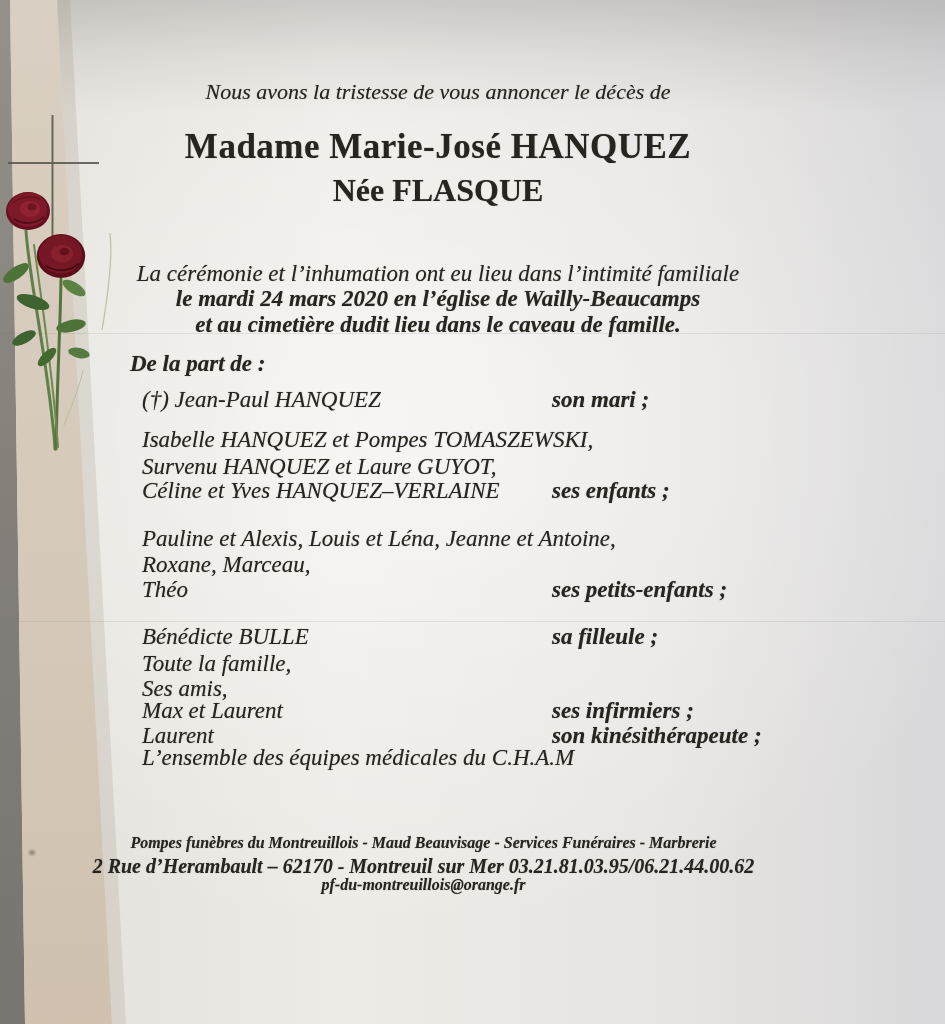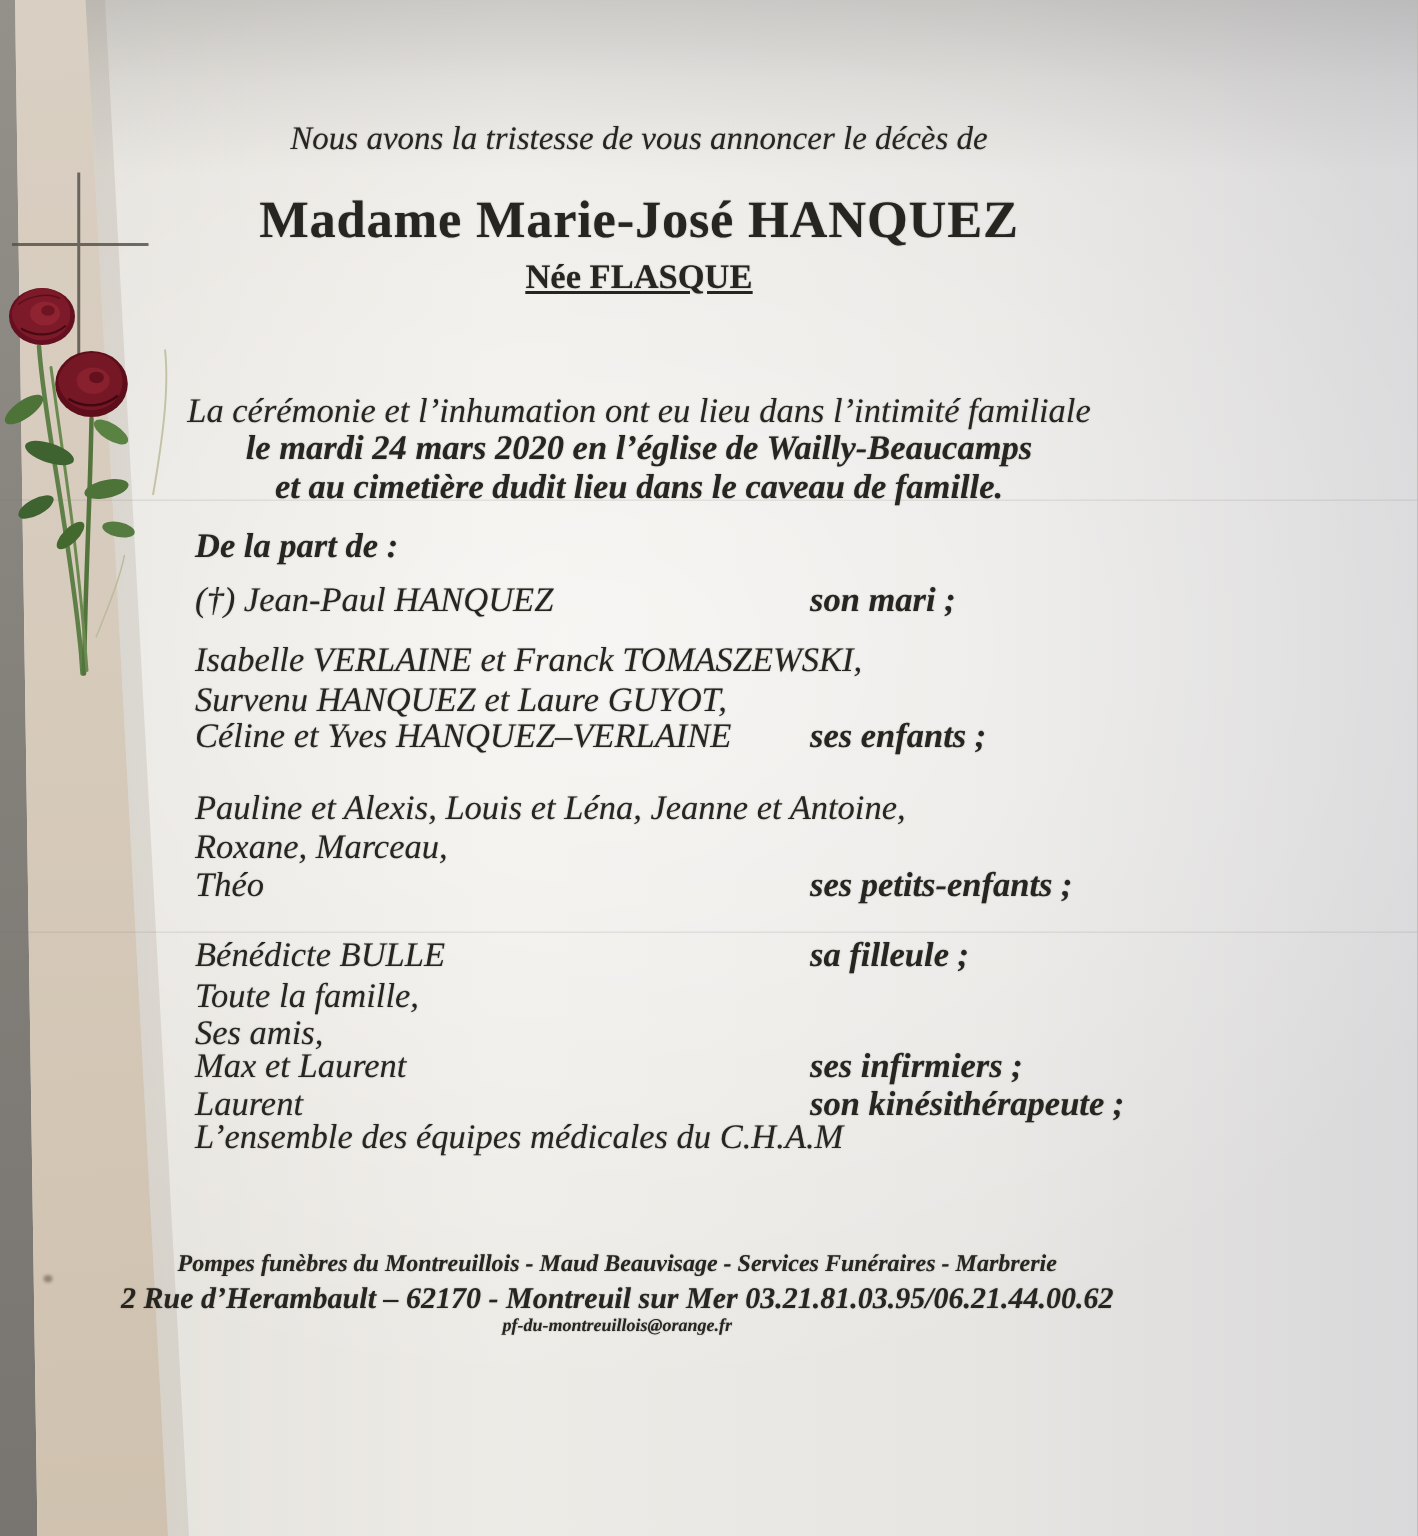--- a/index.html
+++ b/index.html
@@ -36,7 +36,7 @@
   .artwork{position:absolute;left:0;top:95px;width:130px;height:380px;}
 
   
-  .line{position:absolute;left:0;width:787px;height:28px;font-size:23px;font-style:italic;
+  .line{position:absolute;left:12px;width:787px;height:28px;font-size:23px;font-style:italic;
         text-shadow:0 0 1px rgba(45,42,36,0.45);white-space:nowrap;}
   .c{text-align:center;padding-left:65px;box-sizing:border-box;}
   .cf{text-align:center;padding-left:36px;box-sizing:border-box;}

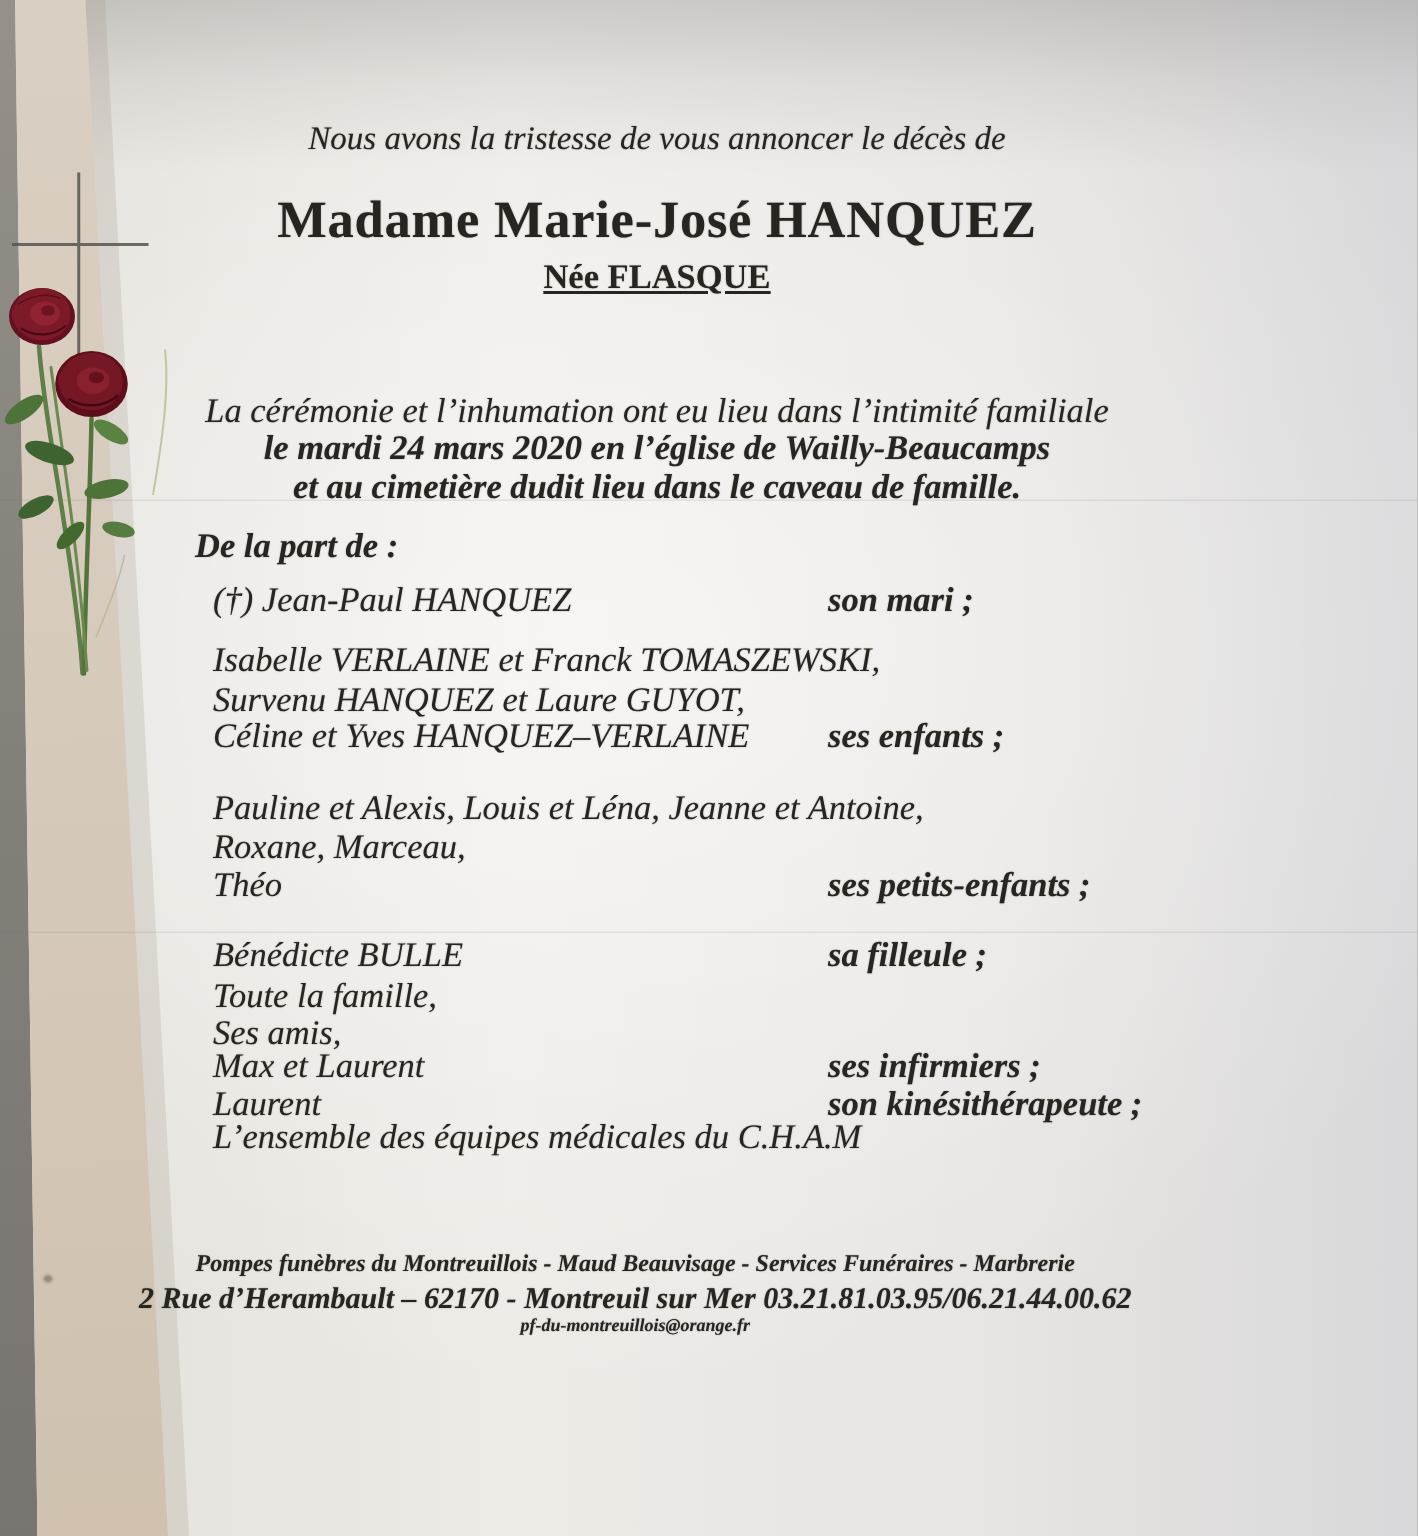--- a/index.html
+++ b/index.html
@@ -46,7 +46,7 @@
   .upright{font-style:normal;}
   .t-intro{top:79px;font-size:22px;}
   .t-name{top:127px;font-size:35px;letter-spacing:0.5px;}
-  .t-maiden{top:172px;font-size:23px;text-decoration:underline;}
+  .t-maiden{top:172px;font-size:32px;}
   .t-death{top:218px;}
   .t-cer1{top:261px;}
   .t-cer2{top:286px;}

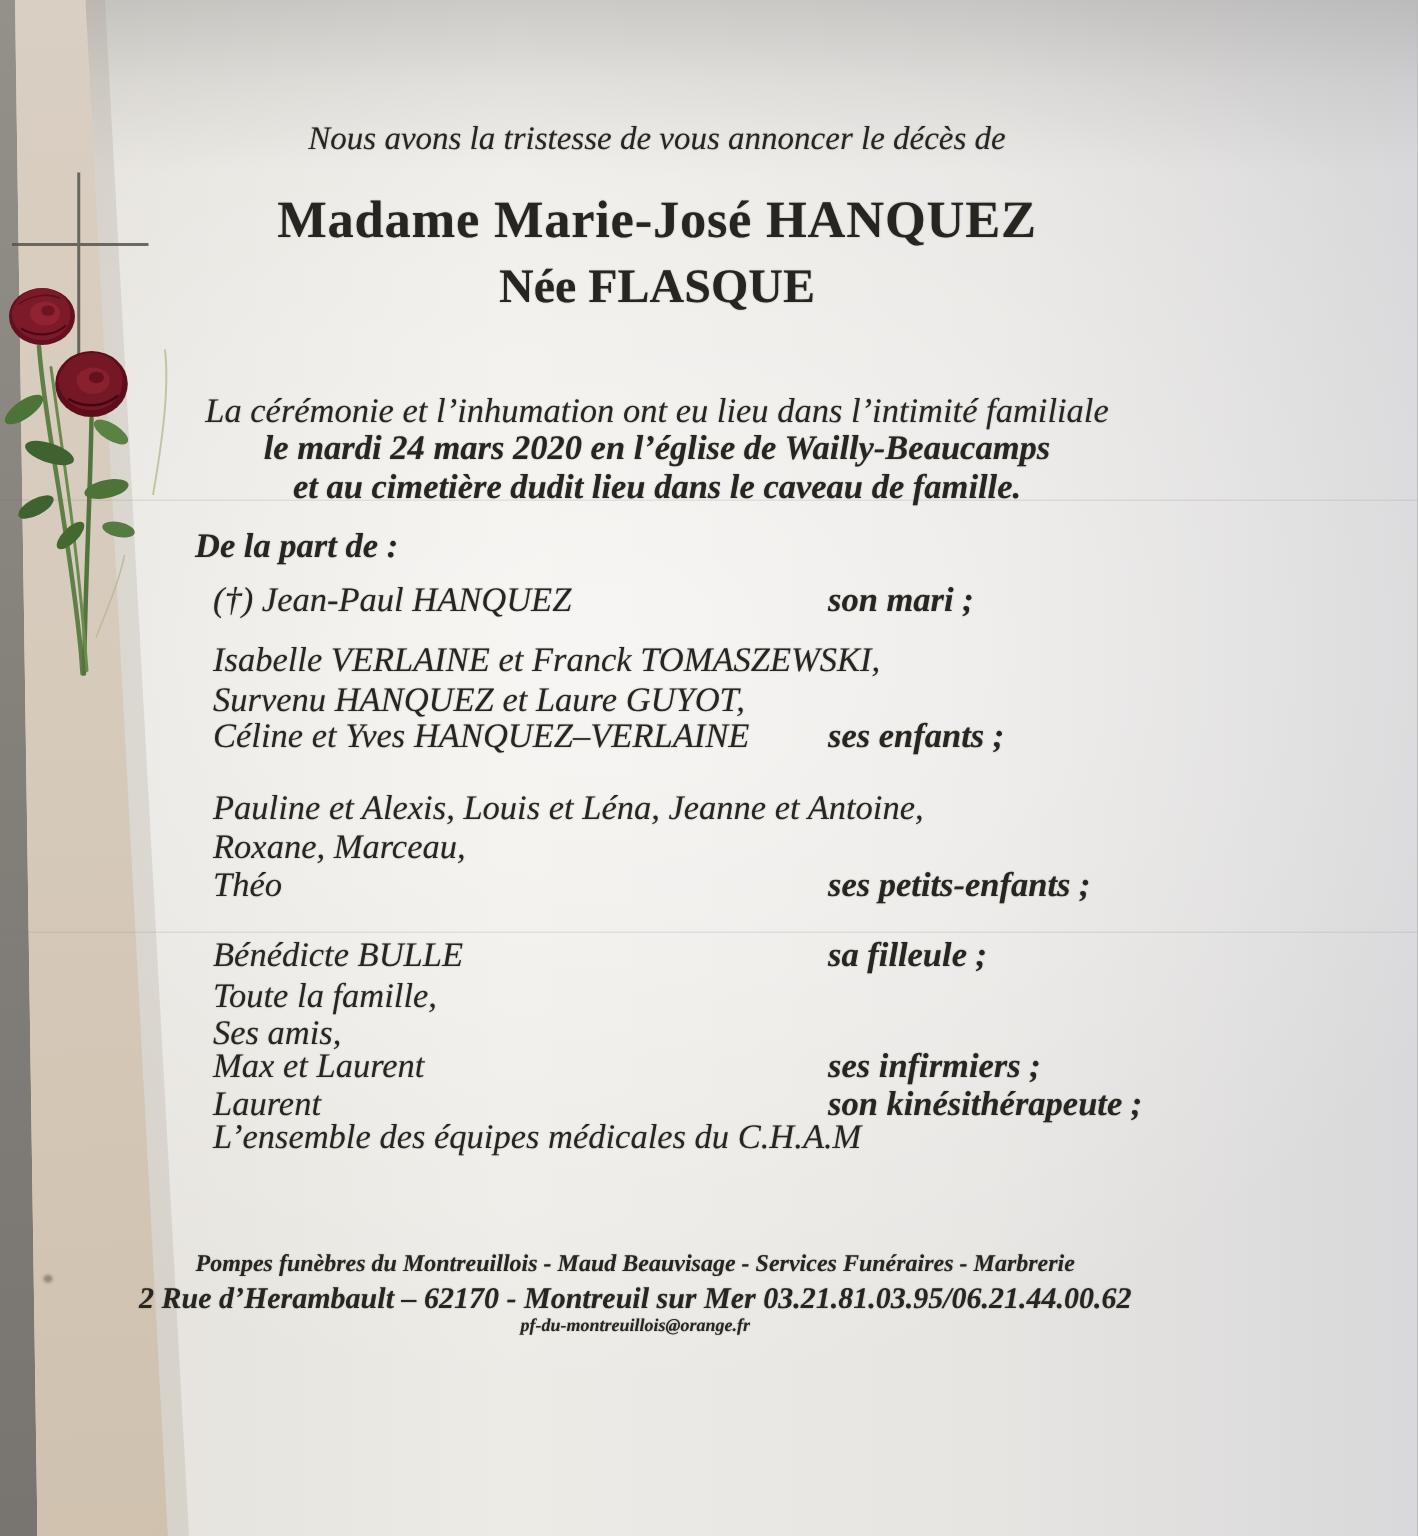--- a/index.html
+++ b/index.html
@@ -126,7 +126,7 @@
     <span class="lbl">son mari ;</span>
   </div>
   <div class="line" style="top:427px">
-    <span class="names">Isabelle VERLAINE et Franck TOMASZEWSKI,</span>
+    <span class="names">Isabelle HANQUEZ et Pompes TOMASZEWSKI,</span>
   </div>
   <div class="line" style="top:454px">
     <span class="names">Survenu HANQUEZ et Laure GUYOT,</span>

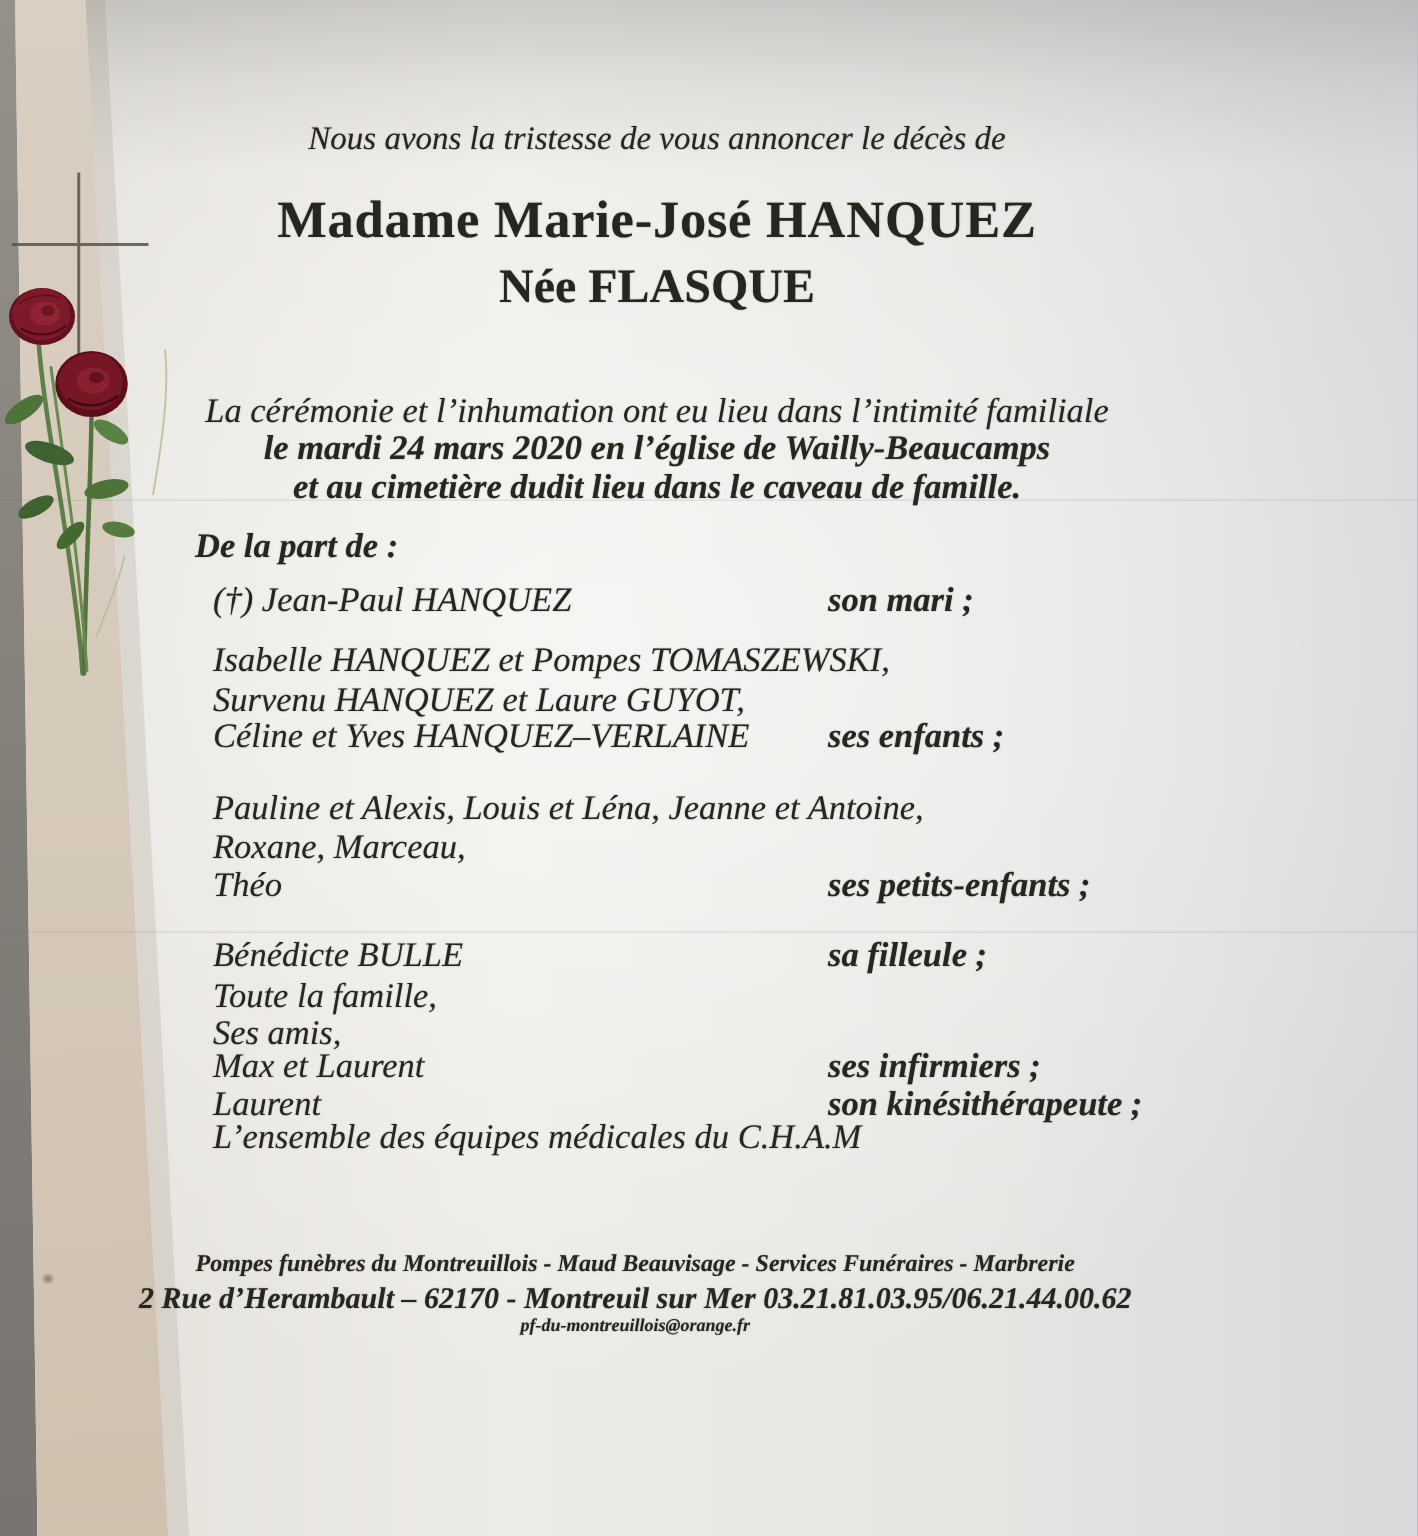--- a/index.html
+++ b/index.html
@@ -54,7 +54,7 @@
   .t-from{top:351px;left:130px;width:400px;}
   .t-f1{top:834px;font-size:16px;}
   .t-f2{top:855px;font-size:20px;}
-  .t-f3{top:876px;font-size:12px;}
+  .t-f3{top:876px;font-size:16px;}
 </style>
 </head>
 <body>

